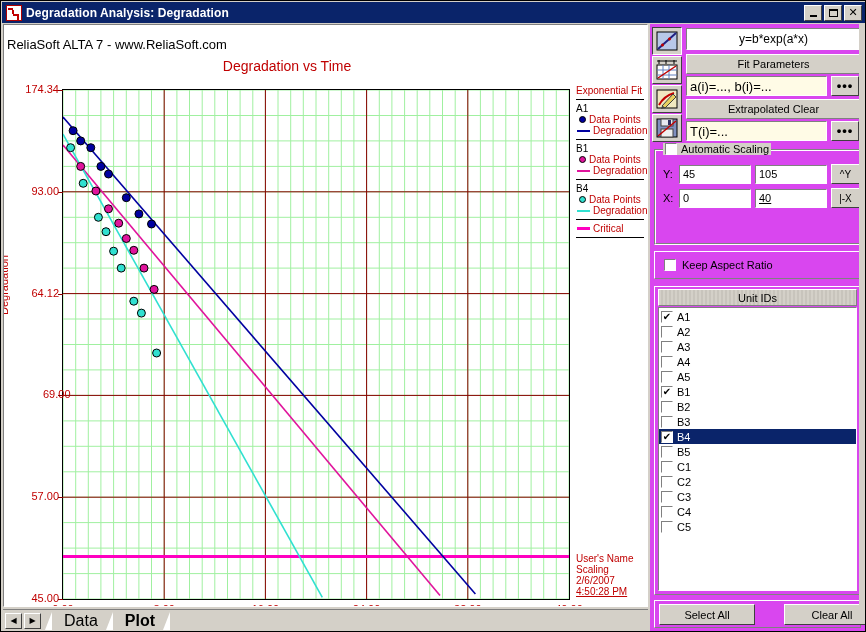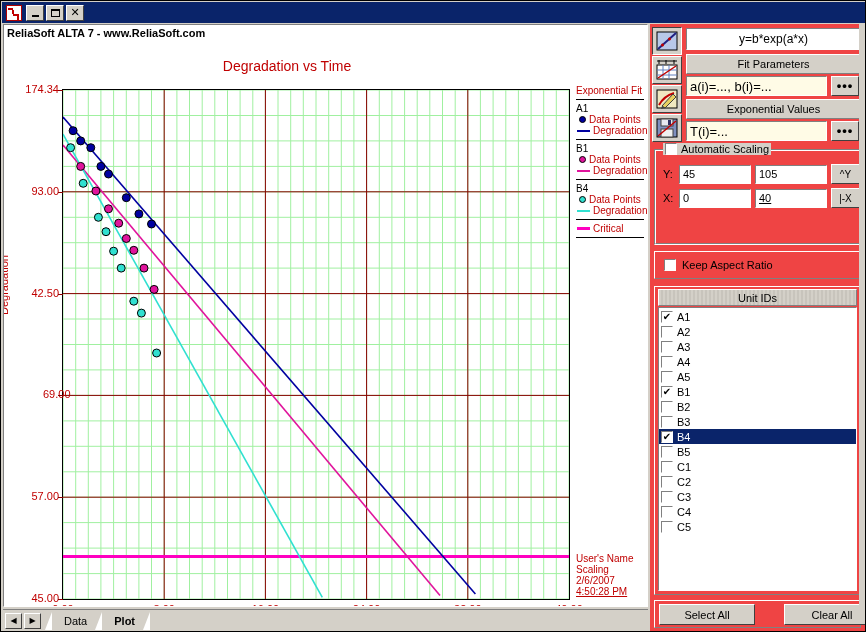--- a/index.html
+++ b/index.html
@@ -283,6 +283,7 @@
         <div class="z3"></div>
         <div class="z4"></div>
     </div>
+    <div class="tb-title">Degradation Analysis: Degradation</div>
     <div class="tb-btns">
       <div class="tb-btn">
           <div class="min-bar"></div>

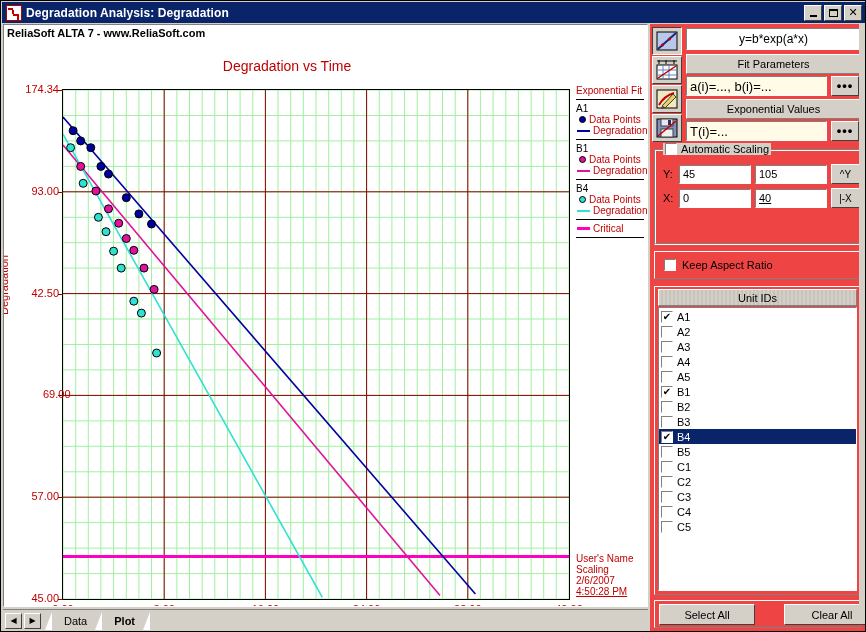--- a/index.html
+++ b/index.html
@@ -66,10 +66,9 @@
     overflow: hidden;
   }
   #brandline {
-    position: absolute; left: 3px; top: 2px;
-    font-size: 11px; color: #000;
+    position: absolute; left: 3px; top: 12px;
+    font-size: 13px; color: #000;
     white-space: nowrap;
-    font-weight: bold;
   }
   #charttitle {
     position: absolute; left: 0; top: 33px; width: 566px;

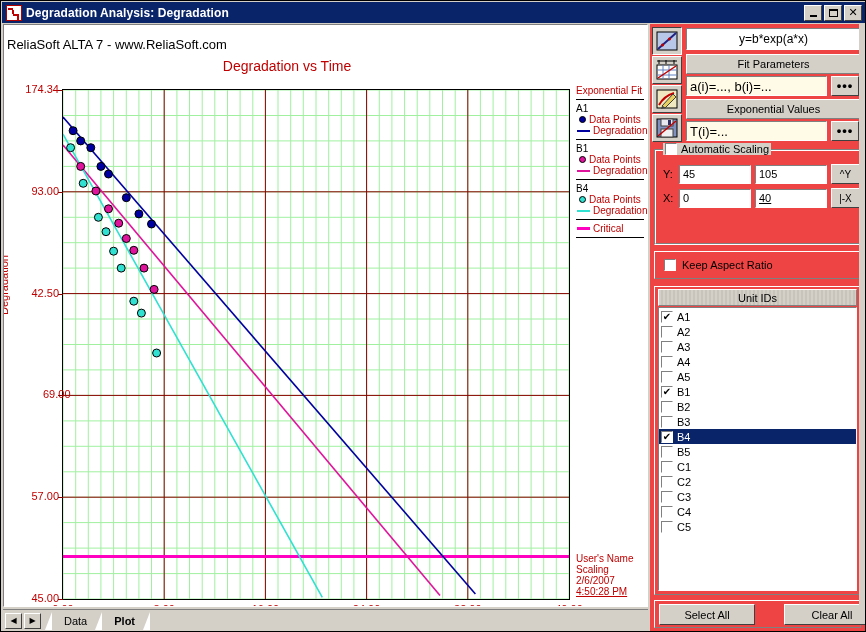--- a/index.html
+++ b/index.html
@@ -145,7 +145,7 @@
   
   #rightpanel {
     position: absolute; left: 649px; top: 23px; width: 215px; height: 607px;
-    background: #ef4444;
+    background: #d946ef;
   }
   .grp {
     border-top: 1px solid #fff; border-left: 1px solid #fff;

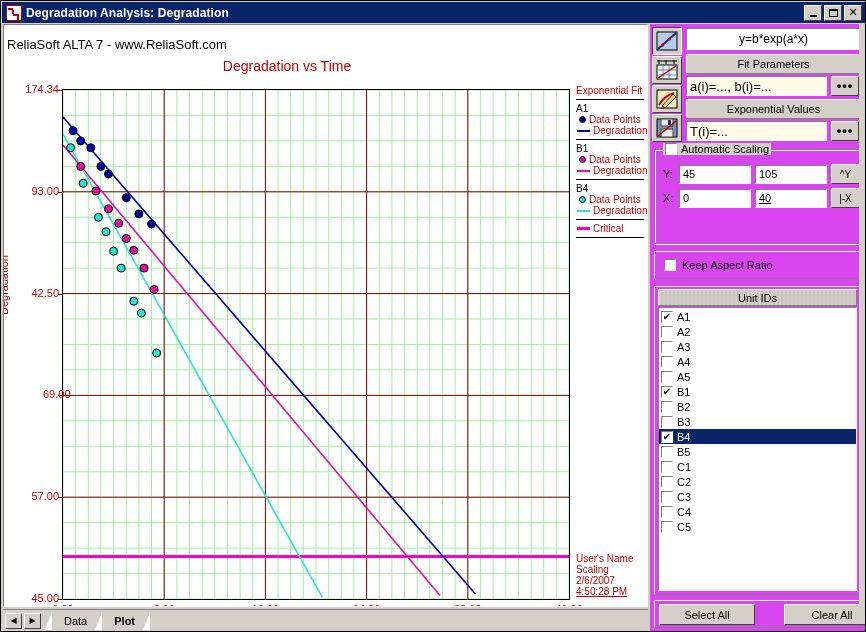--- a/index.html
+++ b/index.html
@@ -550,7 +550,7 @@
     </div>
 
     <div class="fieldbar" style="left:36px;top:75px;width:175px;height:20px;">
-      <div class="greyband" style="width:100%;">Exponential Values</div>
+      <div class="greyband" style="width:100%;">Extrapolated Clear</div>
     </div>
     <div class="fieldbar" style="left:36px;top:97px;width:175px;height:20px;">
       <div class="creamfield" style="width:141px;">T(i)=...</div>

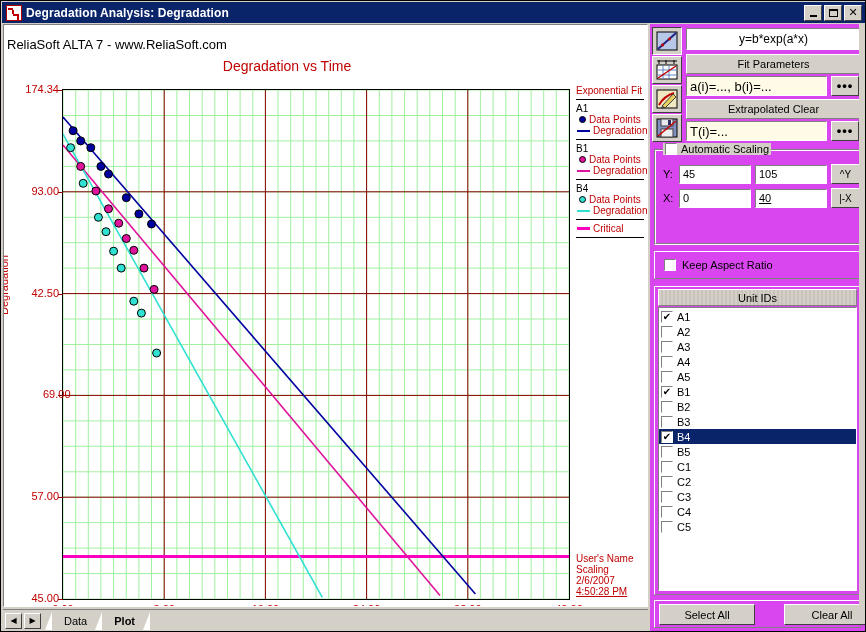--- a/index.html
+++ b/index.html
@@ -465,7 +465,7 @@
       <div class="ytick-mark" style="left: 54px; top: 65px;"></div>
       <div class="ytick-label" style="top: 159.8px; left: -5px; right: auto;">93.00</div>
       <div class="ytick-mark" style="left: 54px; top: 166.8px;"></div>
-      <div class="ytick-label" style="top: 261.6px; left: -5px; right: auto;">42.50</div>
+      <div class="ytick-label" style="top: 261.6px; left: -5px; right: auto;">64.12</div>
       <div class="ytick-mark" style="left: 54px; top: 268.6px;"></div>
       <div class="ytick-label" style="top: 363.4px; left: -5px; right: auto; padding-left: 44px;">69.00</div>
       <div class="ytick-mark" style="left: 54px; top: 370.4px;"></div>

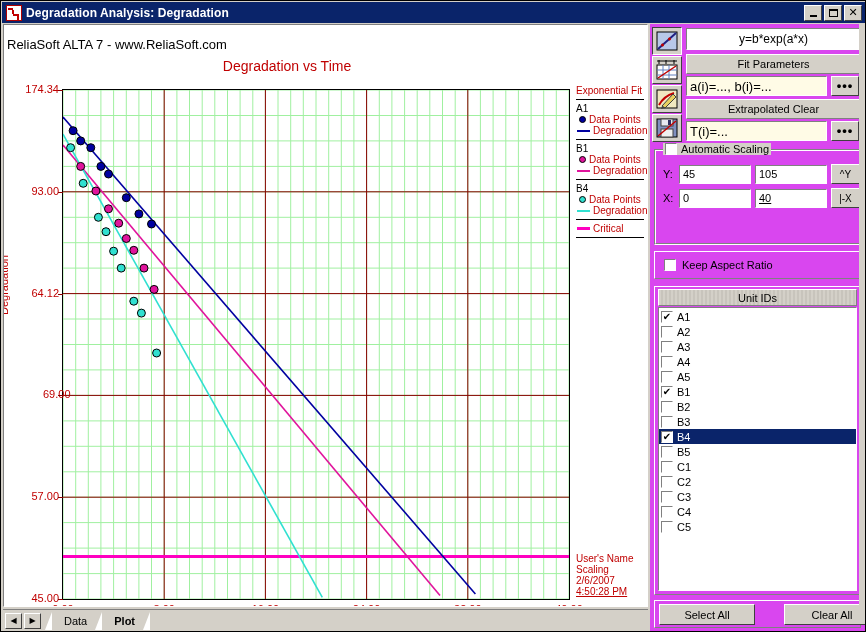--- a/index.html
+++ b/index.html
@@ -132,7 +132,7 @@
   }
   .tabitem {
     position: relative; height: 18px; display: flex; align-items: center;
-    padding: 0 9px 0 12px; font-size: 11px; color: #000;
+    padding: 0 9px 0 12px; font-size: 16px; color: #000;
   }
   .tabitem.active { font-weight: bold; }
   .tabsep {

